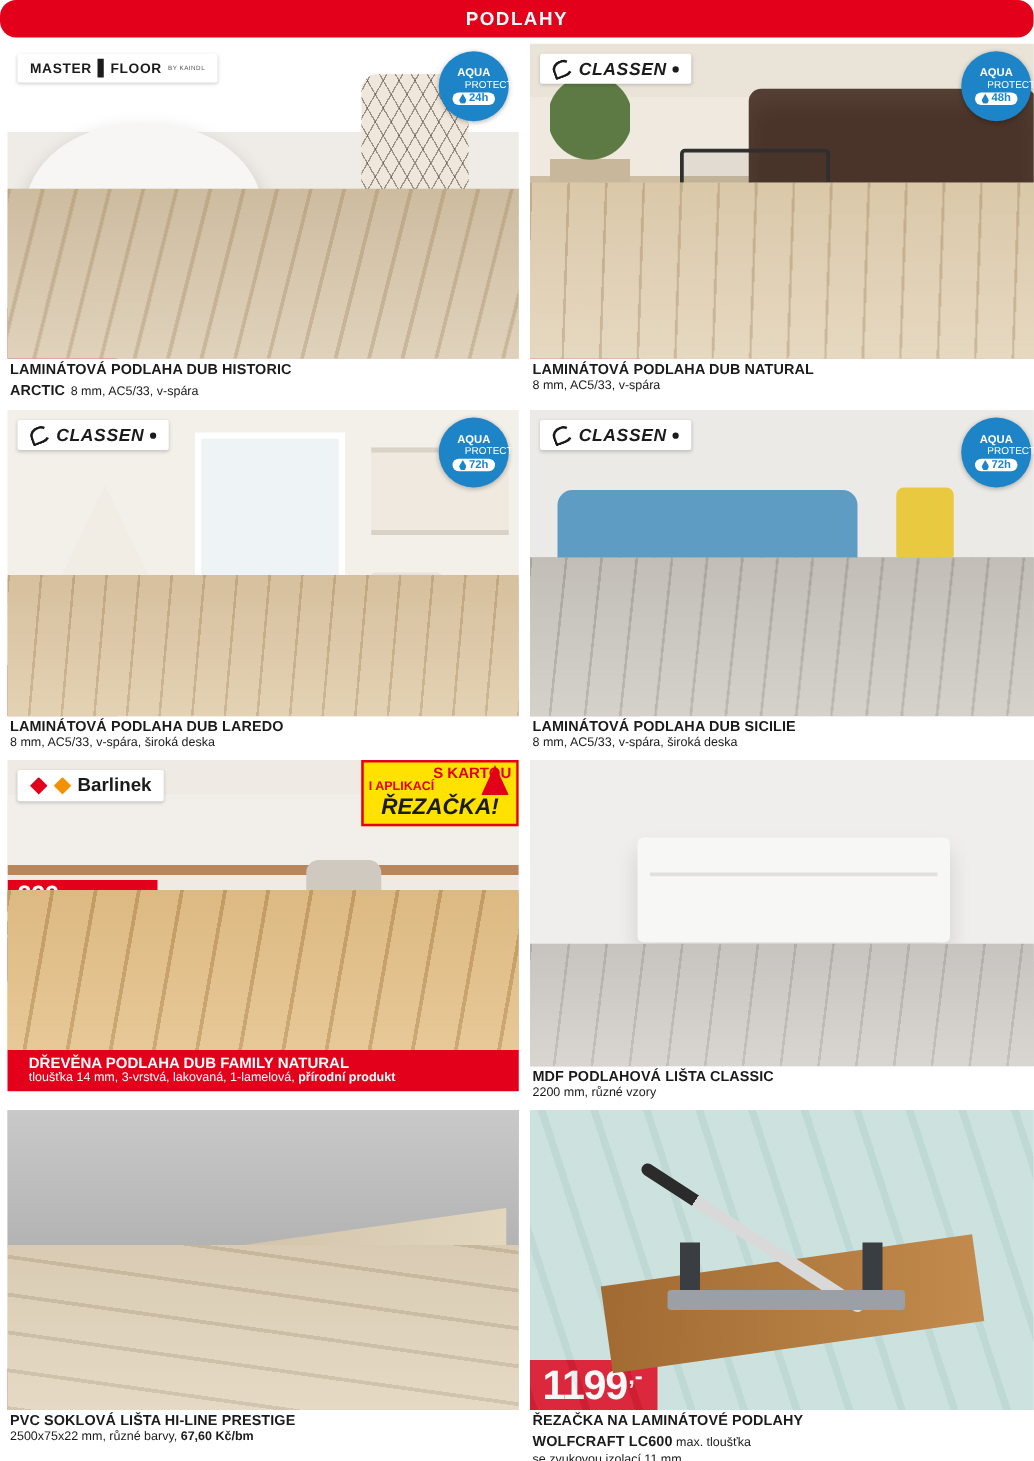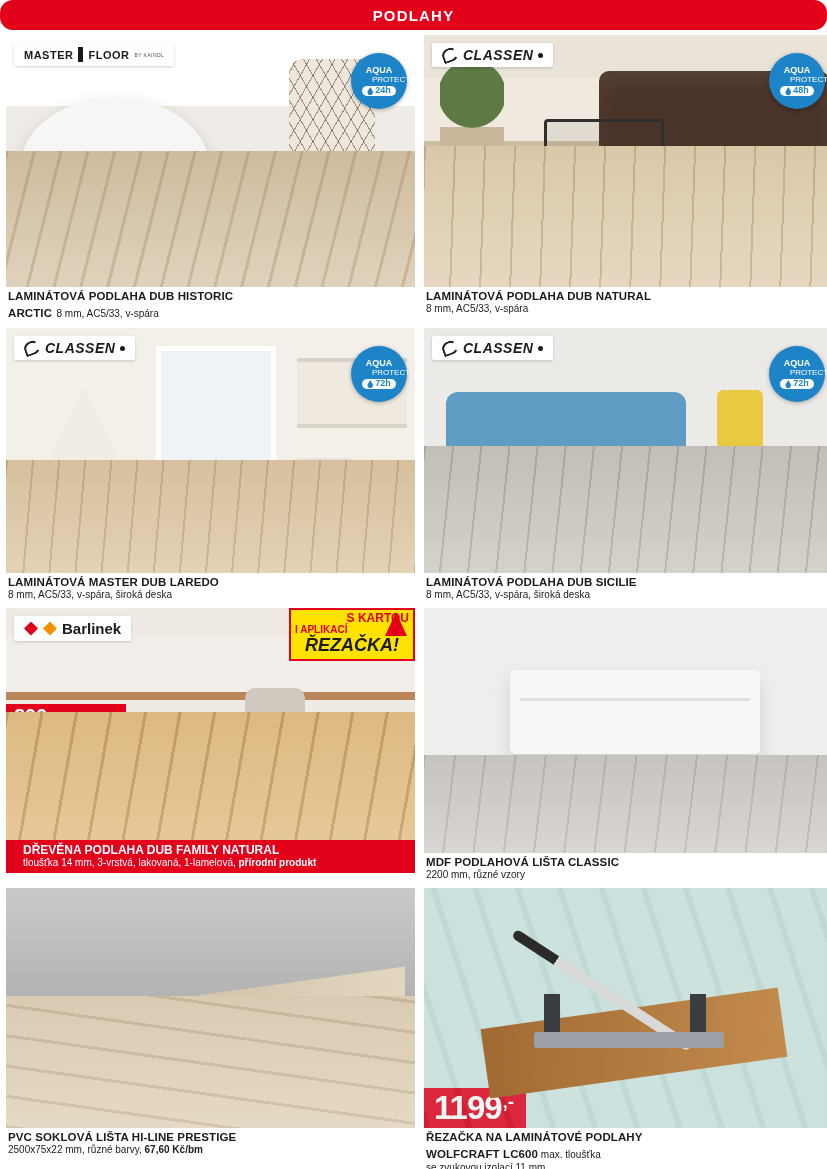--- a/index.html
+++ b/index.html
@@ -266,7 +266,7 @@
 
   
   .aqua {
-    position: absolute; right: 8px; top: 18px;
+    position: absolute; right: 8px; top: 6px;
     width: 56px; height: 56px; border-radius: 50%;
     background: #1e84c8; color: #fff; text-align: center;
     display: flex; flex-direction: column; align-items: center; justify-content: center;

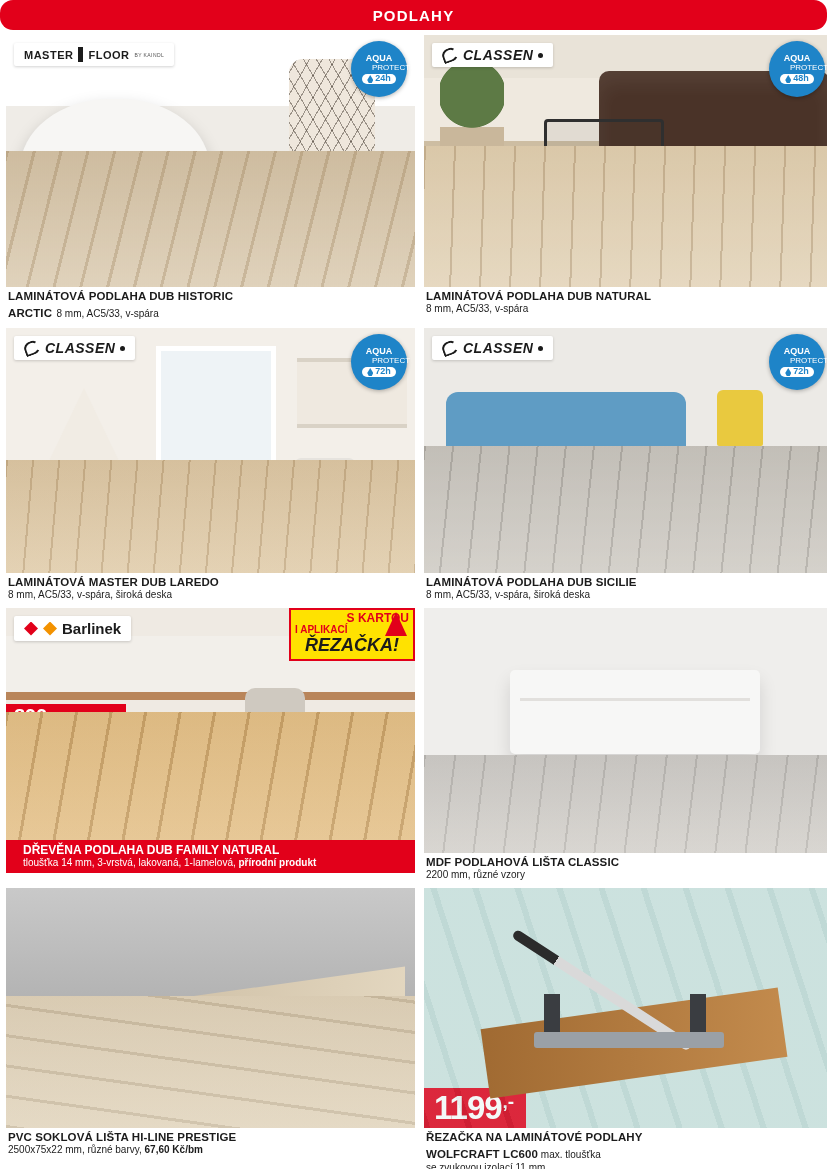--- a/index.html
+++ b/index.html
@@ -463,7 +463,7 @@
         </div>
       </div>
       <div class="caption">
-        <div class="t1">LAMINÁTOVÁ MASTER DUB LAREDO</div>
+        <div class="t1">LAMINÁTOVÁ PODLAHA DUB LAREDO</div>
         <div class="t2">8 mm, AC5/33, v-spára, široká deska</div>
       </div>
     </div>

